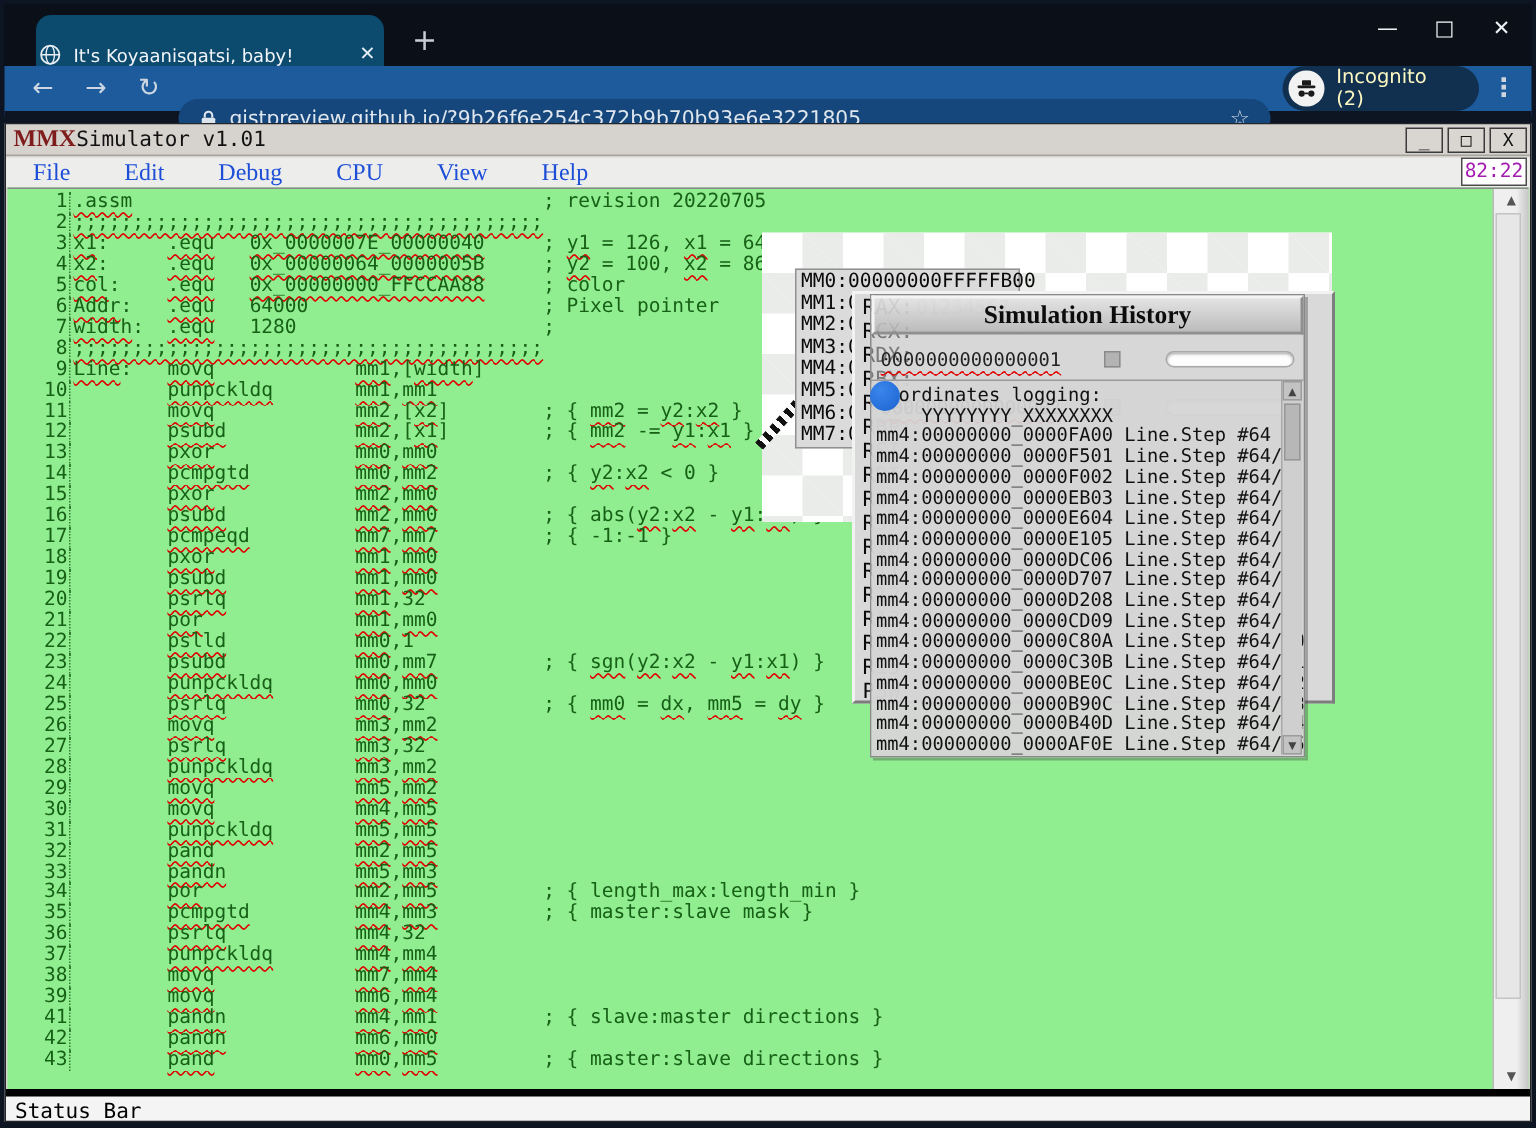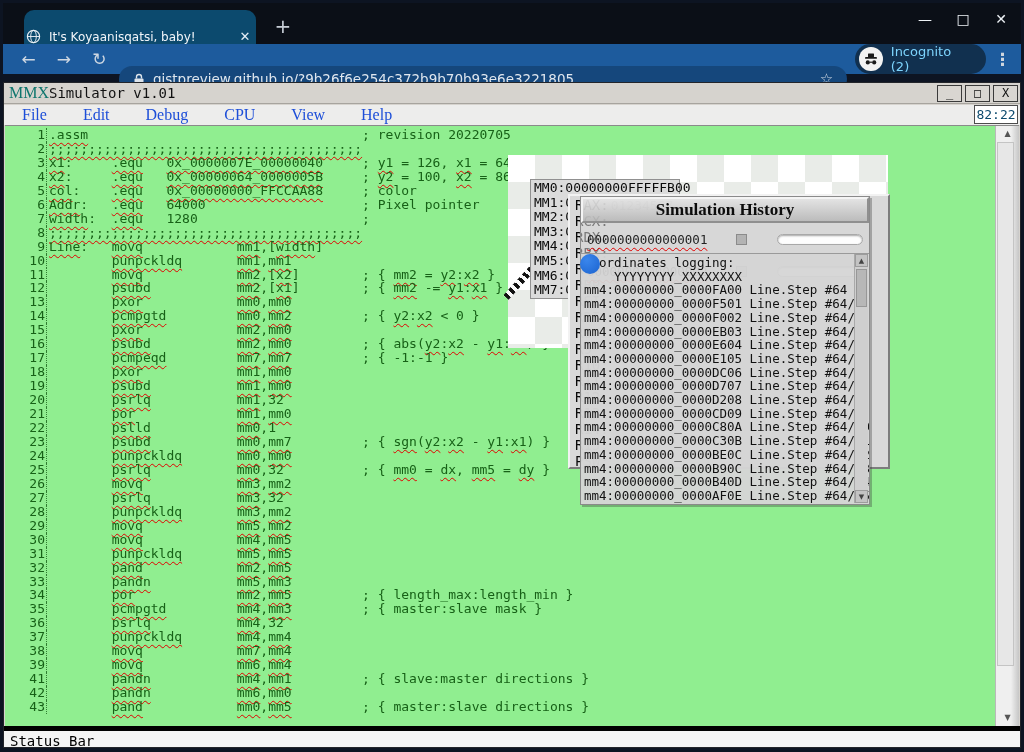--- a/index.html
+++ b/index.html
@@ -29,7 +29,7 @@
            align-items:center; padding:3px 14px 3px 4px; }
   .incog-circle { width:24px; height:24px; border-radius:50%; background:#f2f2f2; display:flex;
                   align-items:center; justify-content:center; margin-right:8px; }
-  .incog-label { color:#7dd3fc; font-size:13px; }
+  .incog-label { color:#fef9c3; font-size:13px; }
   .dots { color:#cfd6de; font-size:17px; margin:0 10px 0 8px; font-weight:bold; }
 
   

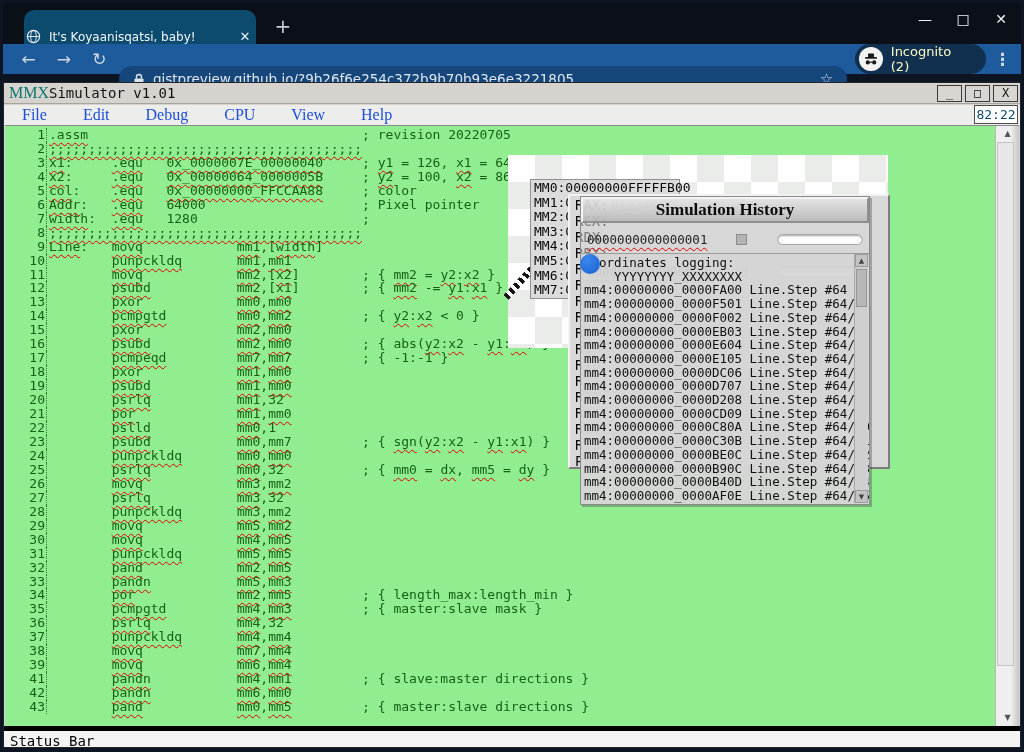--- a/index.html
+++ b/index.html
@@ -36,7 +36,7 @@
   .app { position:absolute; left:3px; top:82px; right:3px; bottom:4px; background:#d6d3ce; border:1px solid #23252a; }
   .titlebar { position:absolute; left:0; right:0; top:0; height:21px; background:#d6d3ce;
               border-bottom:1px solid #a7a49e; font-size:15px; padding-left:5px; display:flex; align-items:center; }
-  .brand { color:#0f766e; font-weight:normal; font-family:"Liberation Serif",serif; font-size:16px; }
+  .brand { color:#7f1d1d; font-weight:bold; font-family:"Liberation Serif",serif; font-size:16px; }
   .brand-rest { color:#111; font-family:"DejaVu Sans Mono",monospace; font-size:14px; }
   .appbtns { position:absolute; right:2px; top:2px; display:flex; gap:3px; }
   .appbtn { width:25px; height:17px; border:1px solid #3a3a3a; background:#d9d6d1; font-family:"DejaVu Sans Mono",monospace;

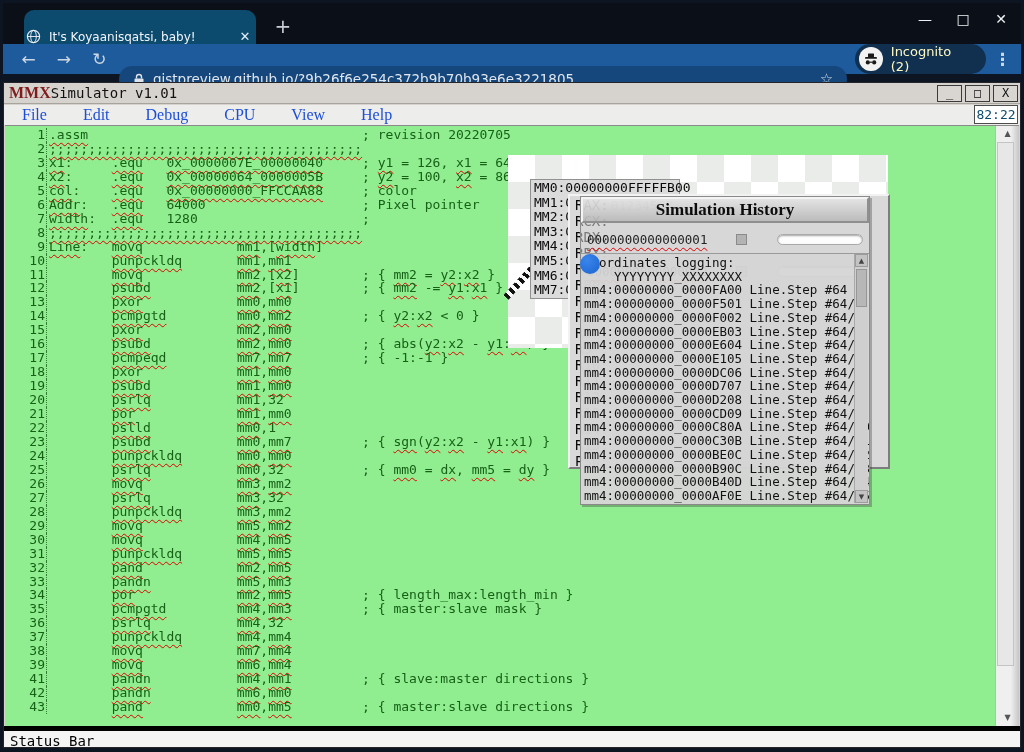--- a/index.html
+++ b/index.html
@@ -46,7 +46,7 @@
                padding:0 18px; line-height:20px; }
   .timerbox { position:absolute; right:2px; top:0px; width:44px; height:19px; background:#ffffff;
               border:1px solid #4c4c4c; font-family:"DejaVu Sans Mono",monospace; font-size:13px;
-              text-align:center; line-height:17px; color:#0c4a6e; }
+              text-align:center; line-height:17px; color:#a21caf; }
   .content { position:absolute; left:1px; right:1px; top:42px; bottom:21px; background:#90ee90;
              border-top:1px solid #8a8a8a; overflow:hidden; }
   .statusbar { position:absolute; left:0; right:0; bottom:0; height:21px; background:#f4f4f4;

